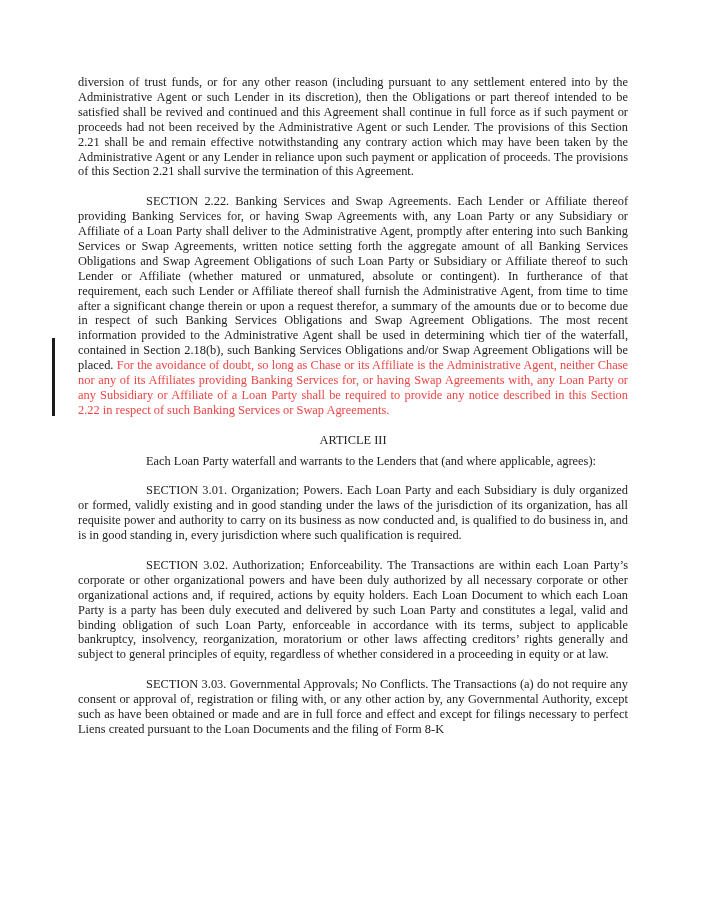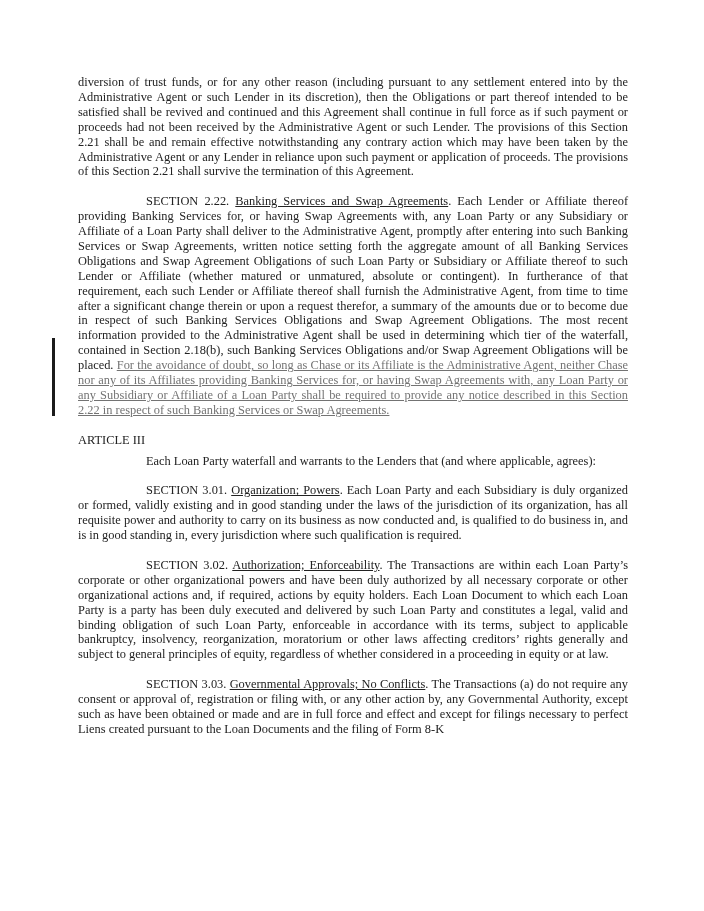--- a/index.html
+++ b/index.html
@@ -34,7 +34,6 @@
     margin: 6px 0;
   }
   .u {
-    text-decoration: underline;
   }
   .ins {
     color: #737373;

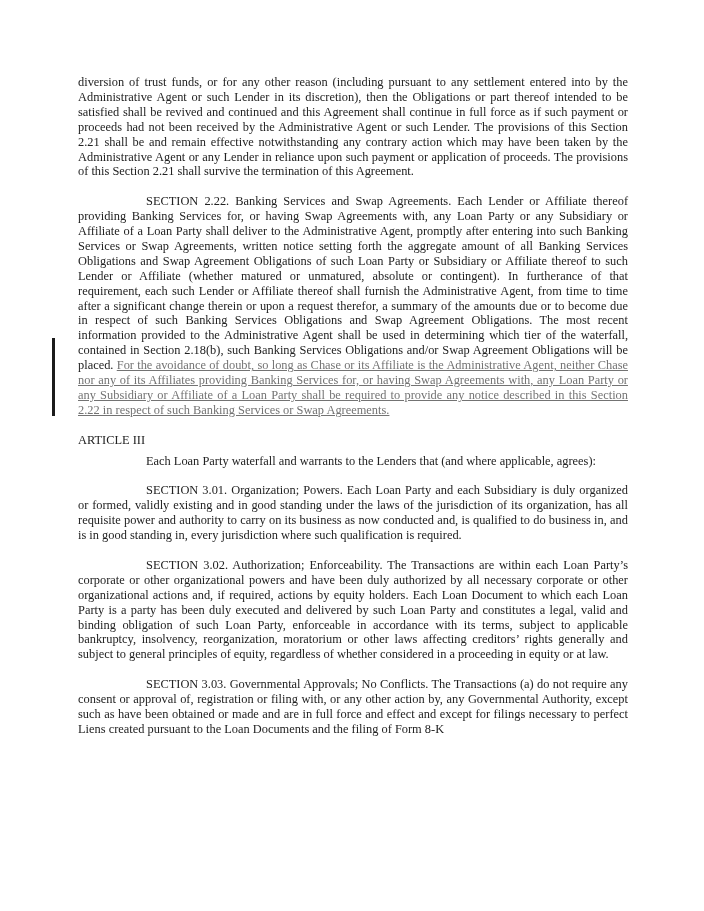--- a/index.html
+++ b/index.html
@@ -36,8 +36,7 @@
   .u {
   }
   .ins {
-    color: #737373;
-    text-decoration: underline;
+    color: #ef4444;
   }
   .change-bar {
     position: absolute;

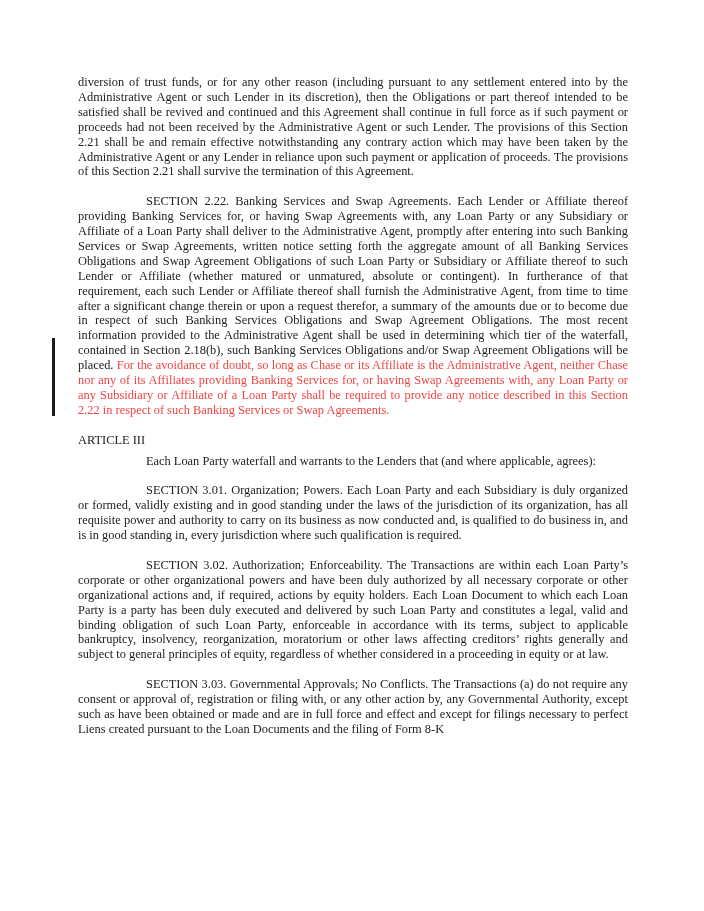--- a/index.html
+++ b/index.html
@@ -32,6 +32,7 @@
   }
   .heading {
     margin: 6px 0;
+    text-align: center;
   }
   .u {
   }

